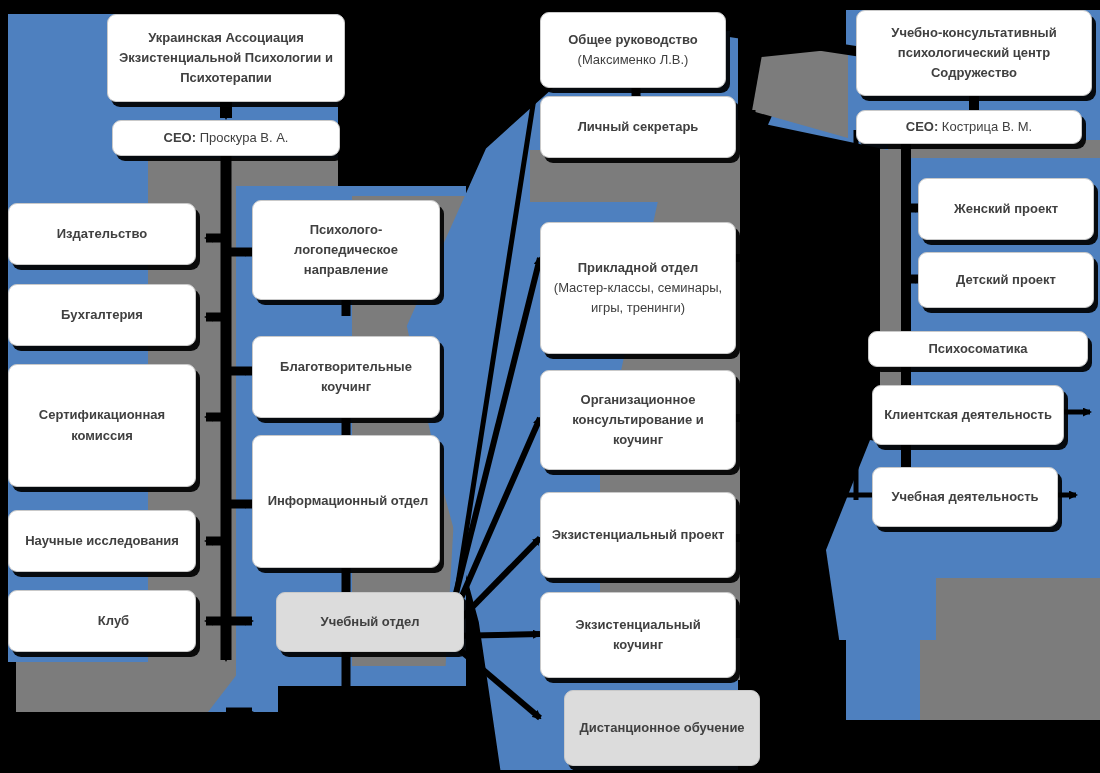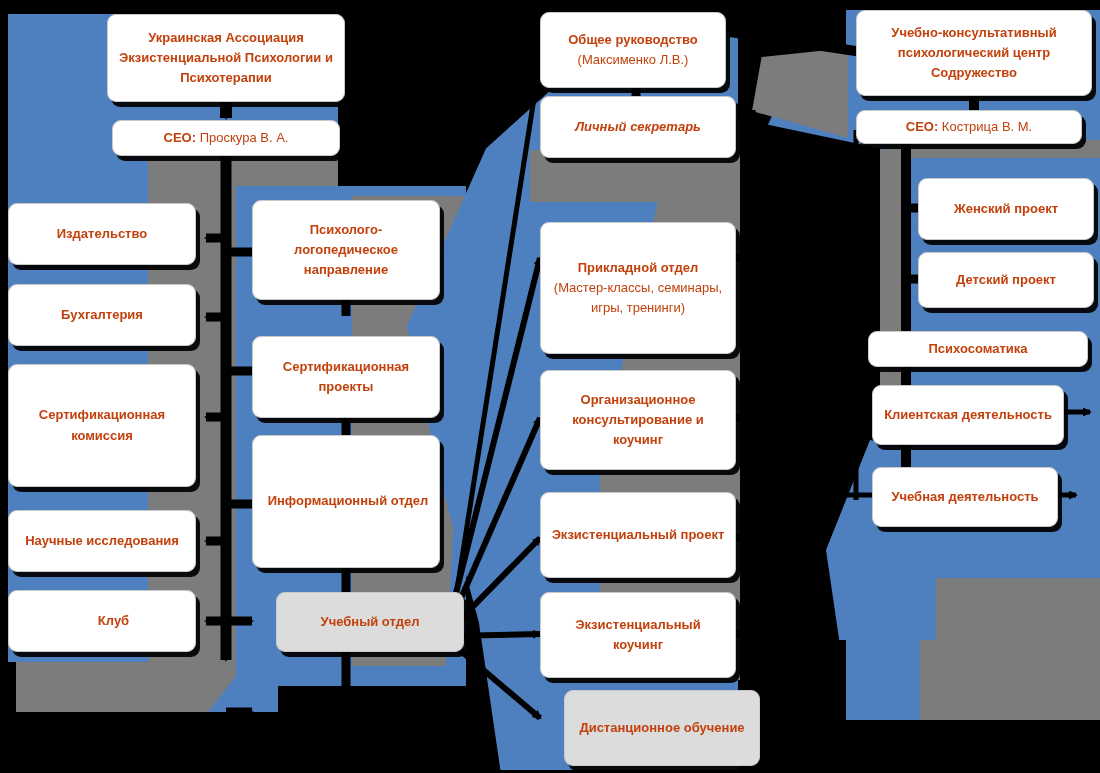--- a/index.html
+++ b/index.html
@@ -26,7 +26,7 @@
     box-shadow:4px 5px 0 rgba(0,0,0,0.92);
     display:flex;align-items:center;justify-content:center;
     text-align:center;
-    color:#c2410c;
+    color:#404040;
     font-size:13px;
     line-height:1.55;
     padding:4px 8px;

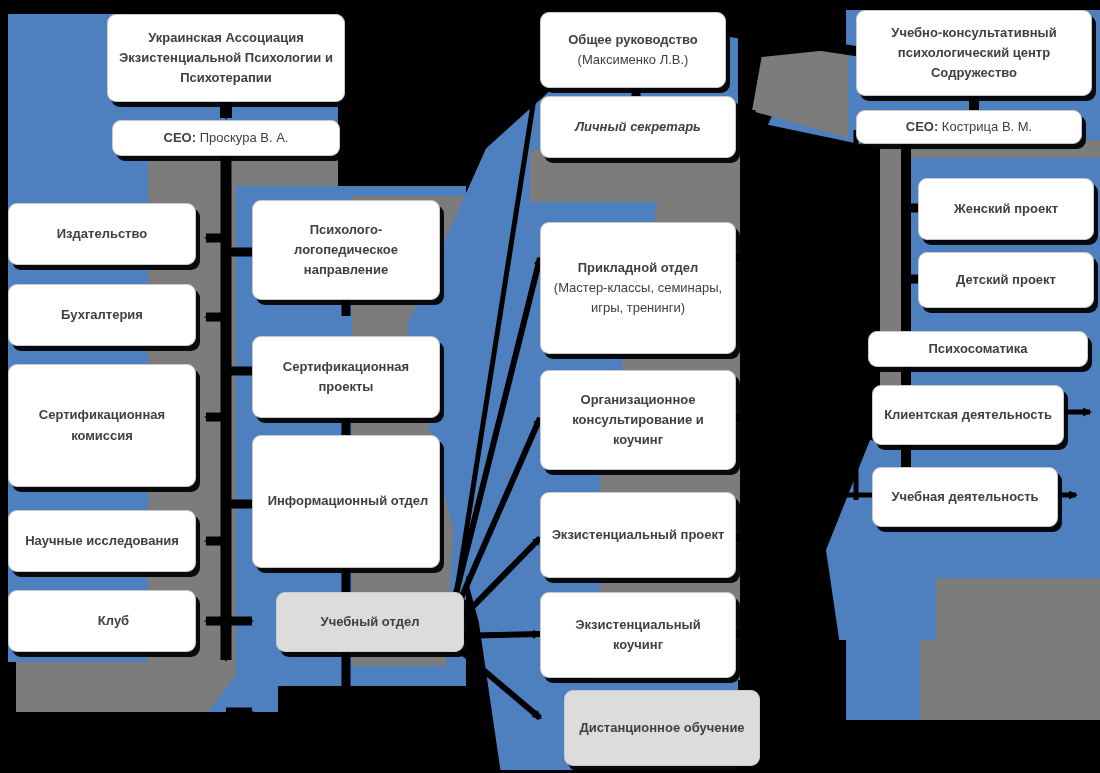--- a/index.html
+++ b/index.html
@@ -174,7 +174,7 @@
     <span class="lbl">Общее руководство</span>
     <span class="lbl sub">(Максименко Л.В.)</span>
   </div>
-  <div class="node bold" style="left:540px;top:96px;width:196px;height:62px;font-style:italic;">
+  <div class="node bold" style="left:540px;top:96px;width:196px;height:62px;">
     <span class="lbl">Личный секретарь</span>
   </div>
   <div class="node bold" style="left:540px;top:222px;width:196px;height:132px;flex-direction:column;">

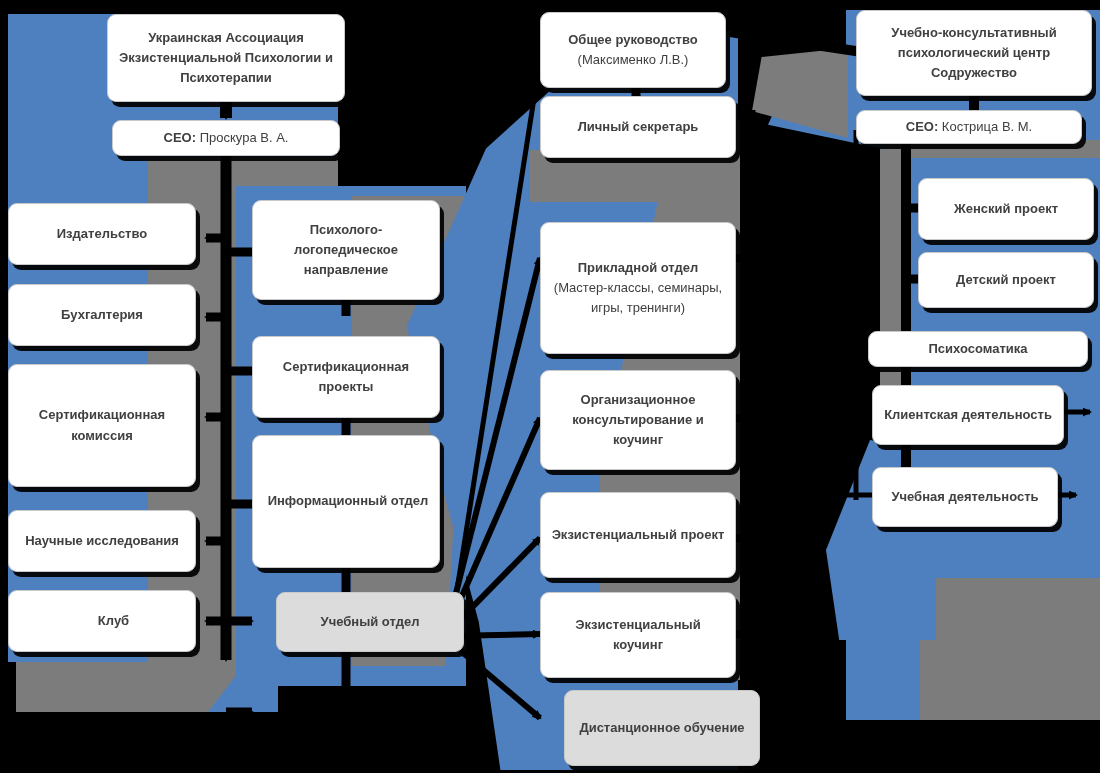--- a/index.html
+++ b/index.html
@@ -161,7 +161,7 @@
     <span class="lbl">Психолого-логопедическое направление</span>
   </div>
   <div class="node bold" style="left:252px;top:336px;width:188px;height:82px;">
-    <span class="lbl">Сертификационная проекты</span>
+    <span class="lbl">Благотворительные коучинг</span>
   </div>
   <div class="node bold" style="left:252px;top:435px;width:188px;height:133px;padding-left:12px;">
     <span class="lbl">Информационный отдел</span>

